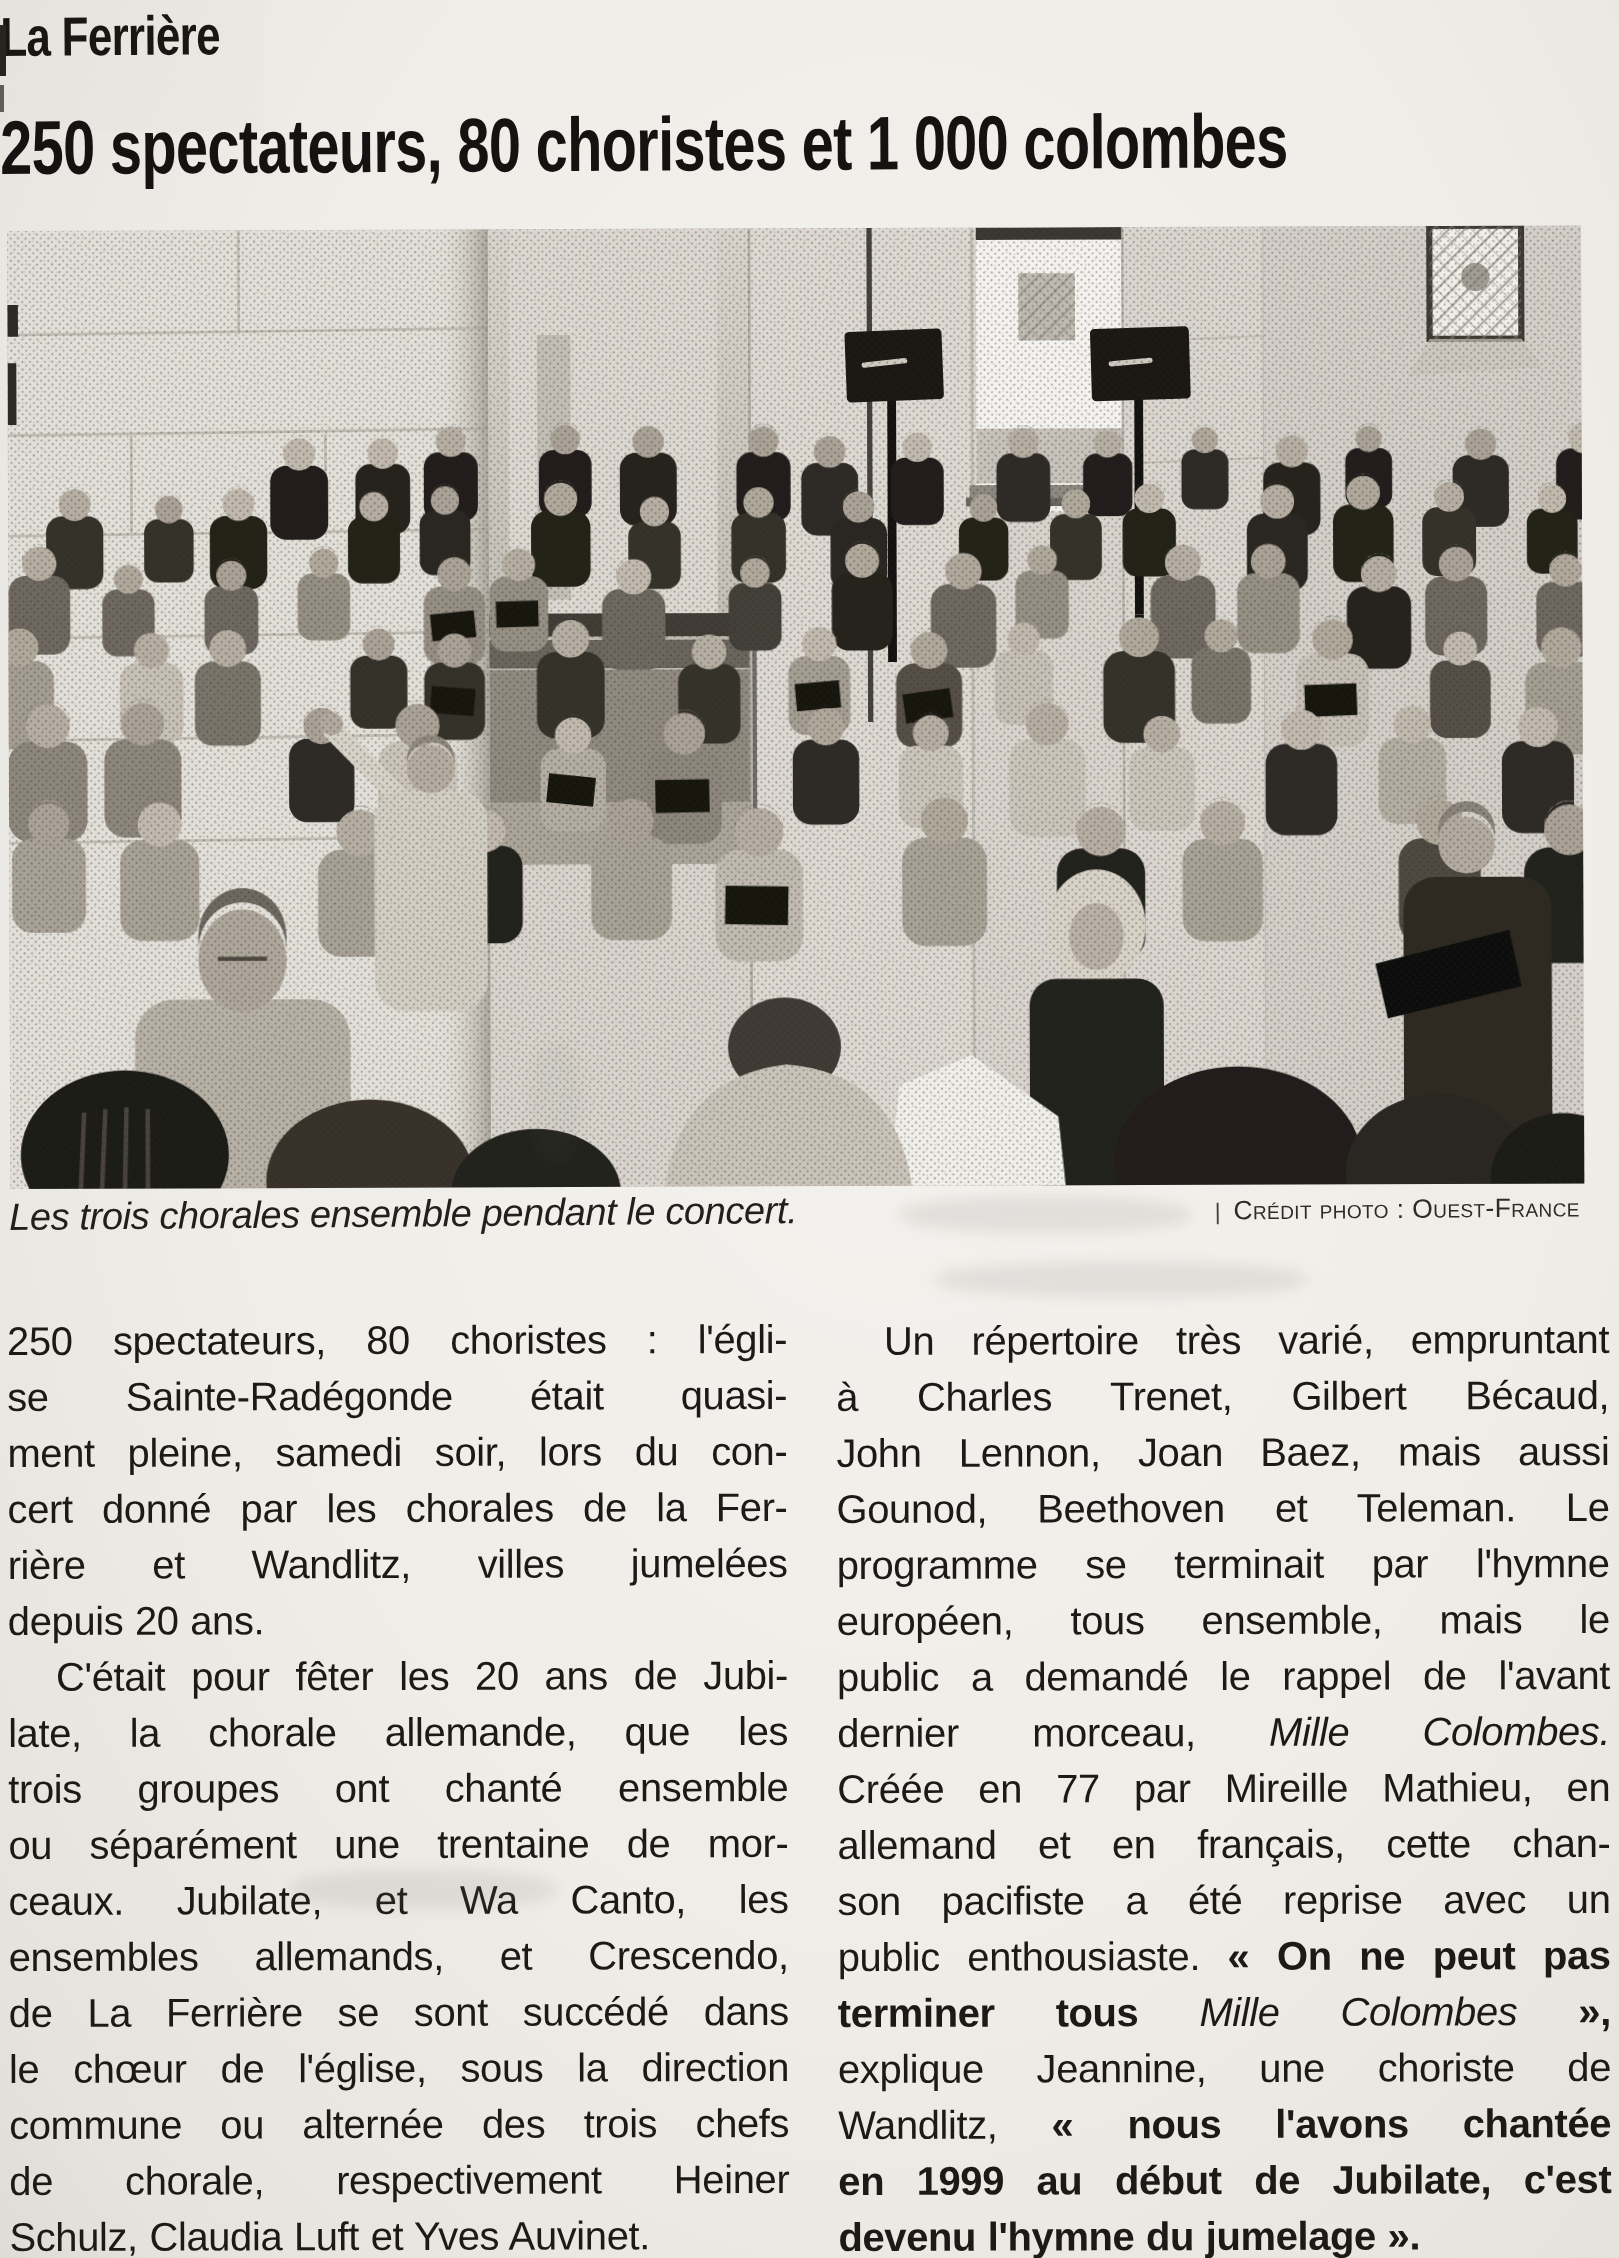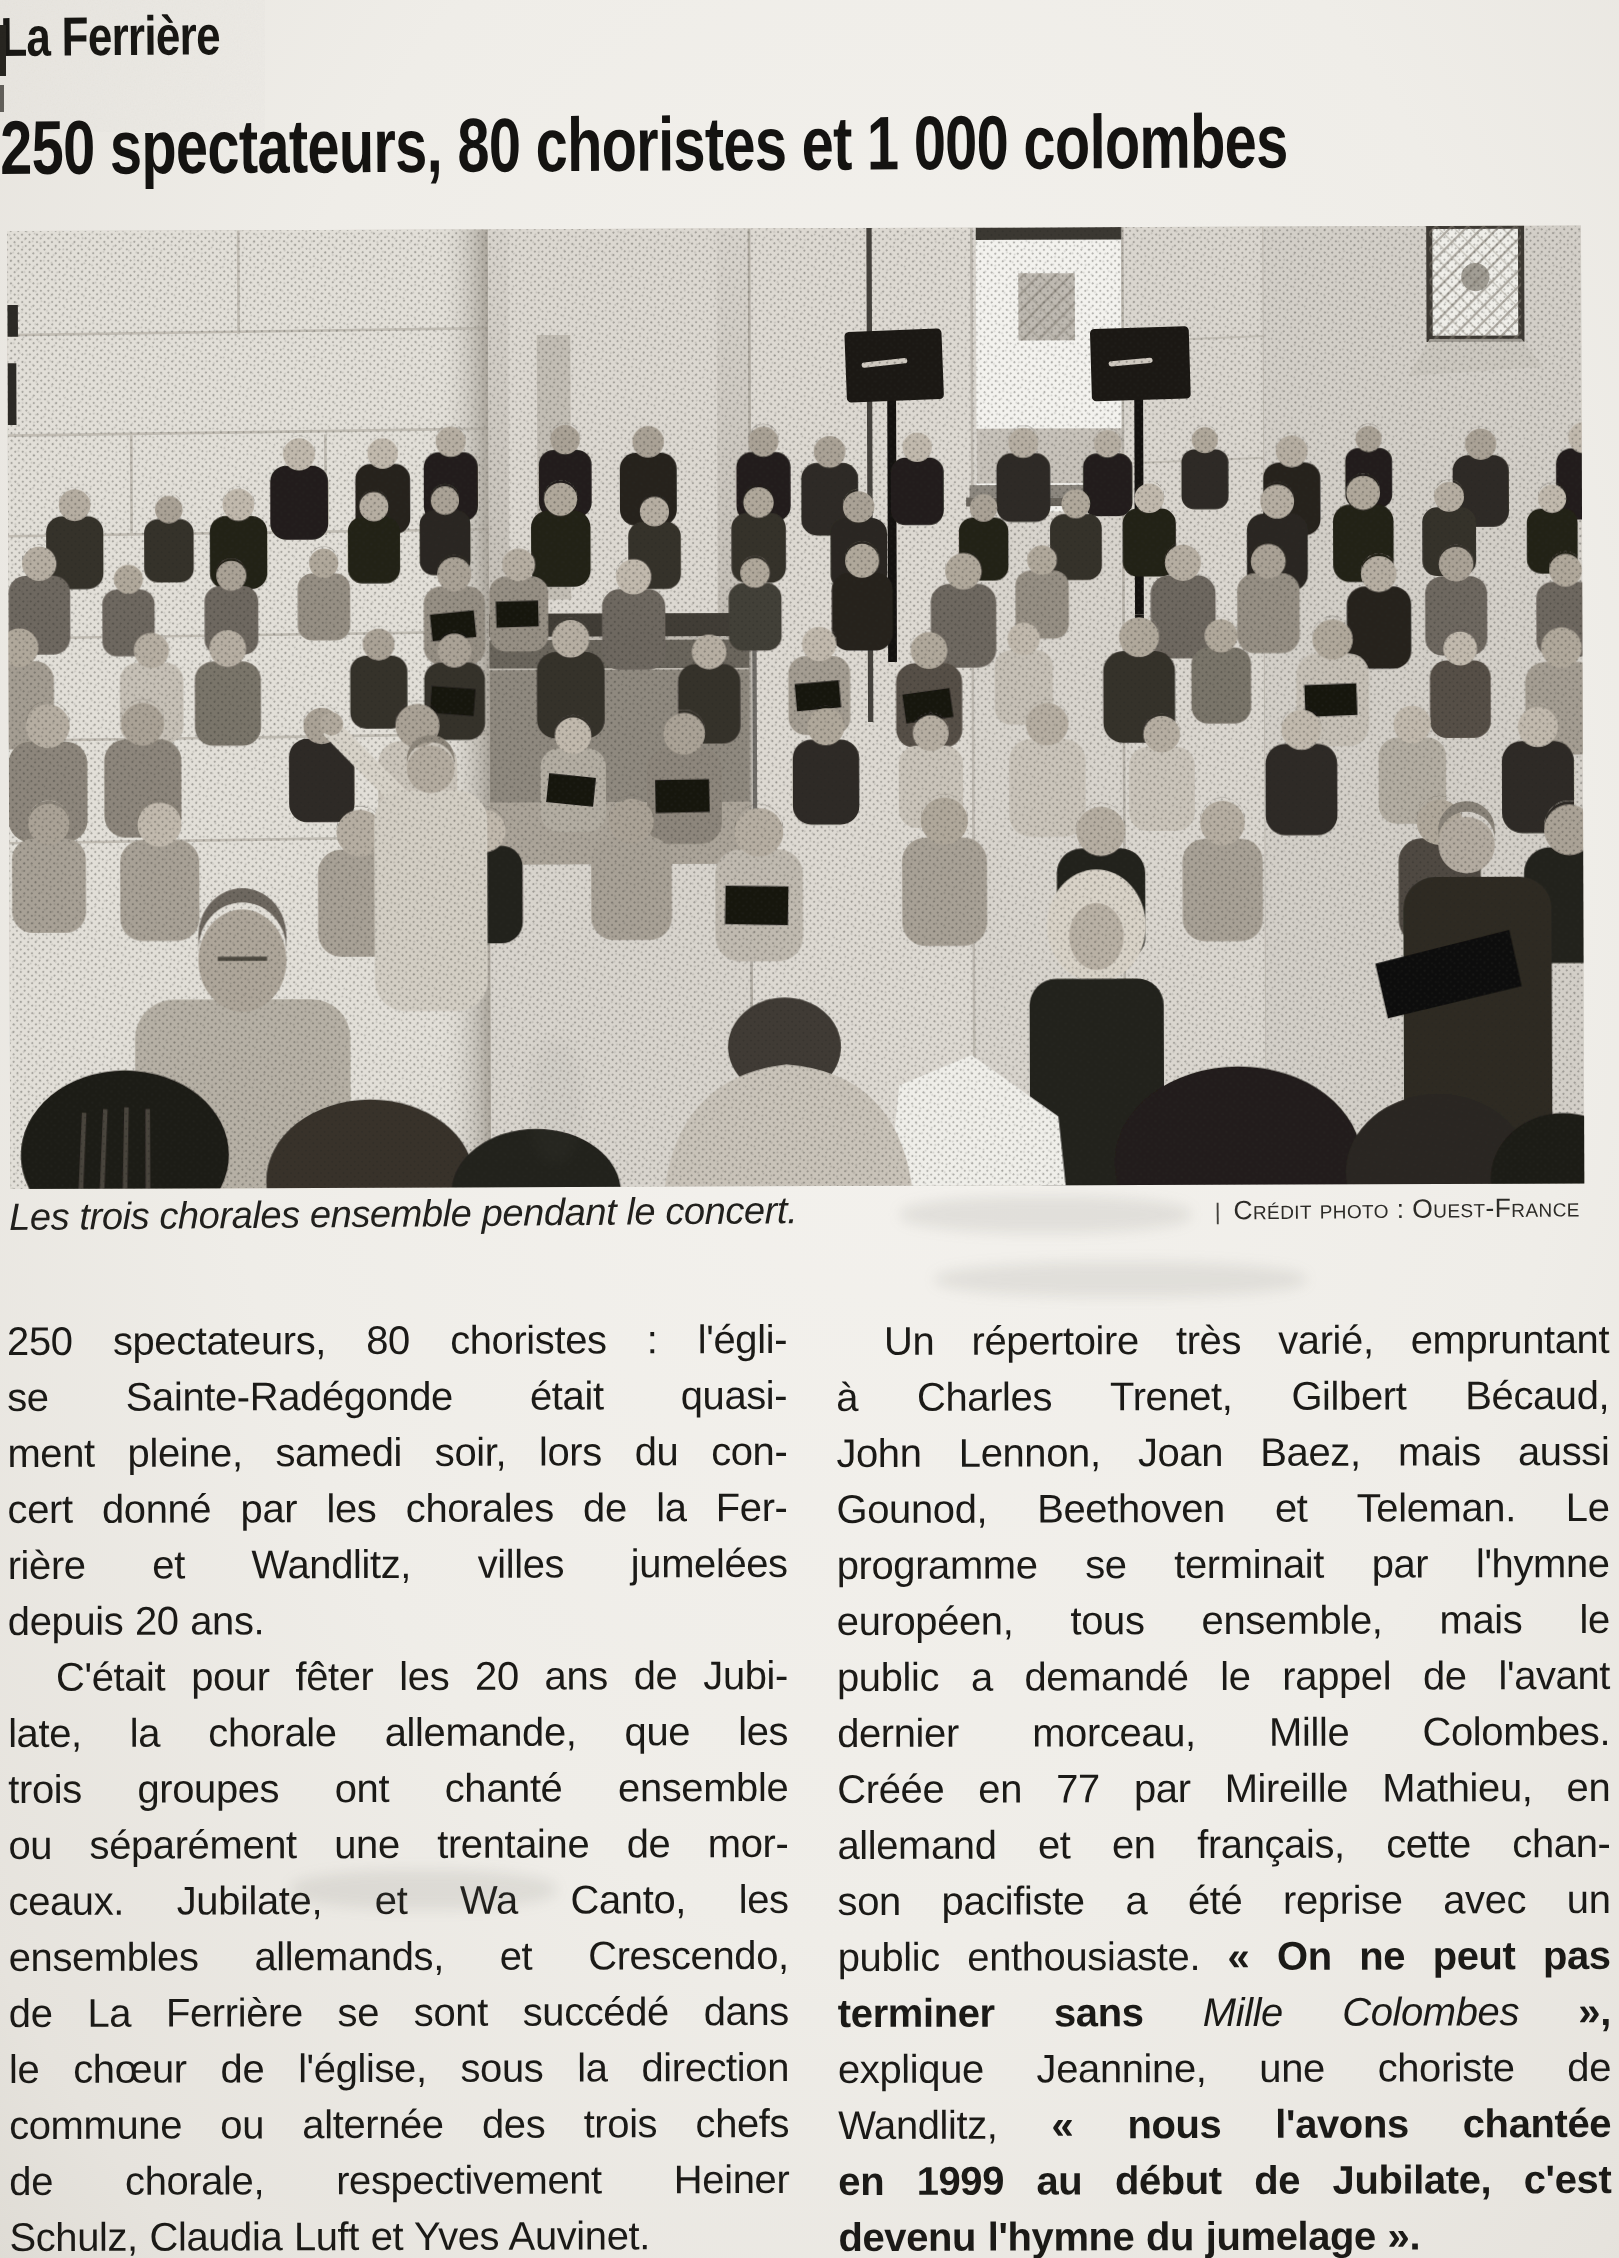--- a/index.html
+++ b/index.html
@@ -54,7 +54,7 @@
   .line.last{text-align-last:left;}
   .line.indent{text-indent:48px;}
   .b{font-weight:700;}
-  .i{}
+  .i{font-style:italic;}
   .bi{font-weight:400;font-style:italic;}
   
   .artifact{position:absolute;background:#26241f;pointer-events:none;}

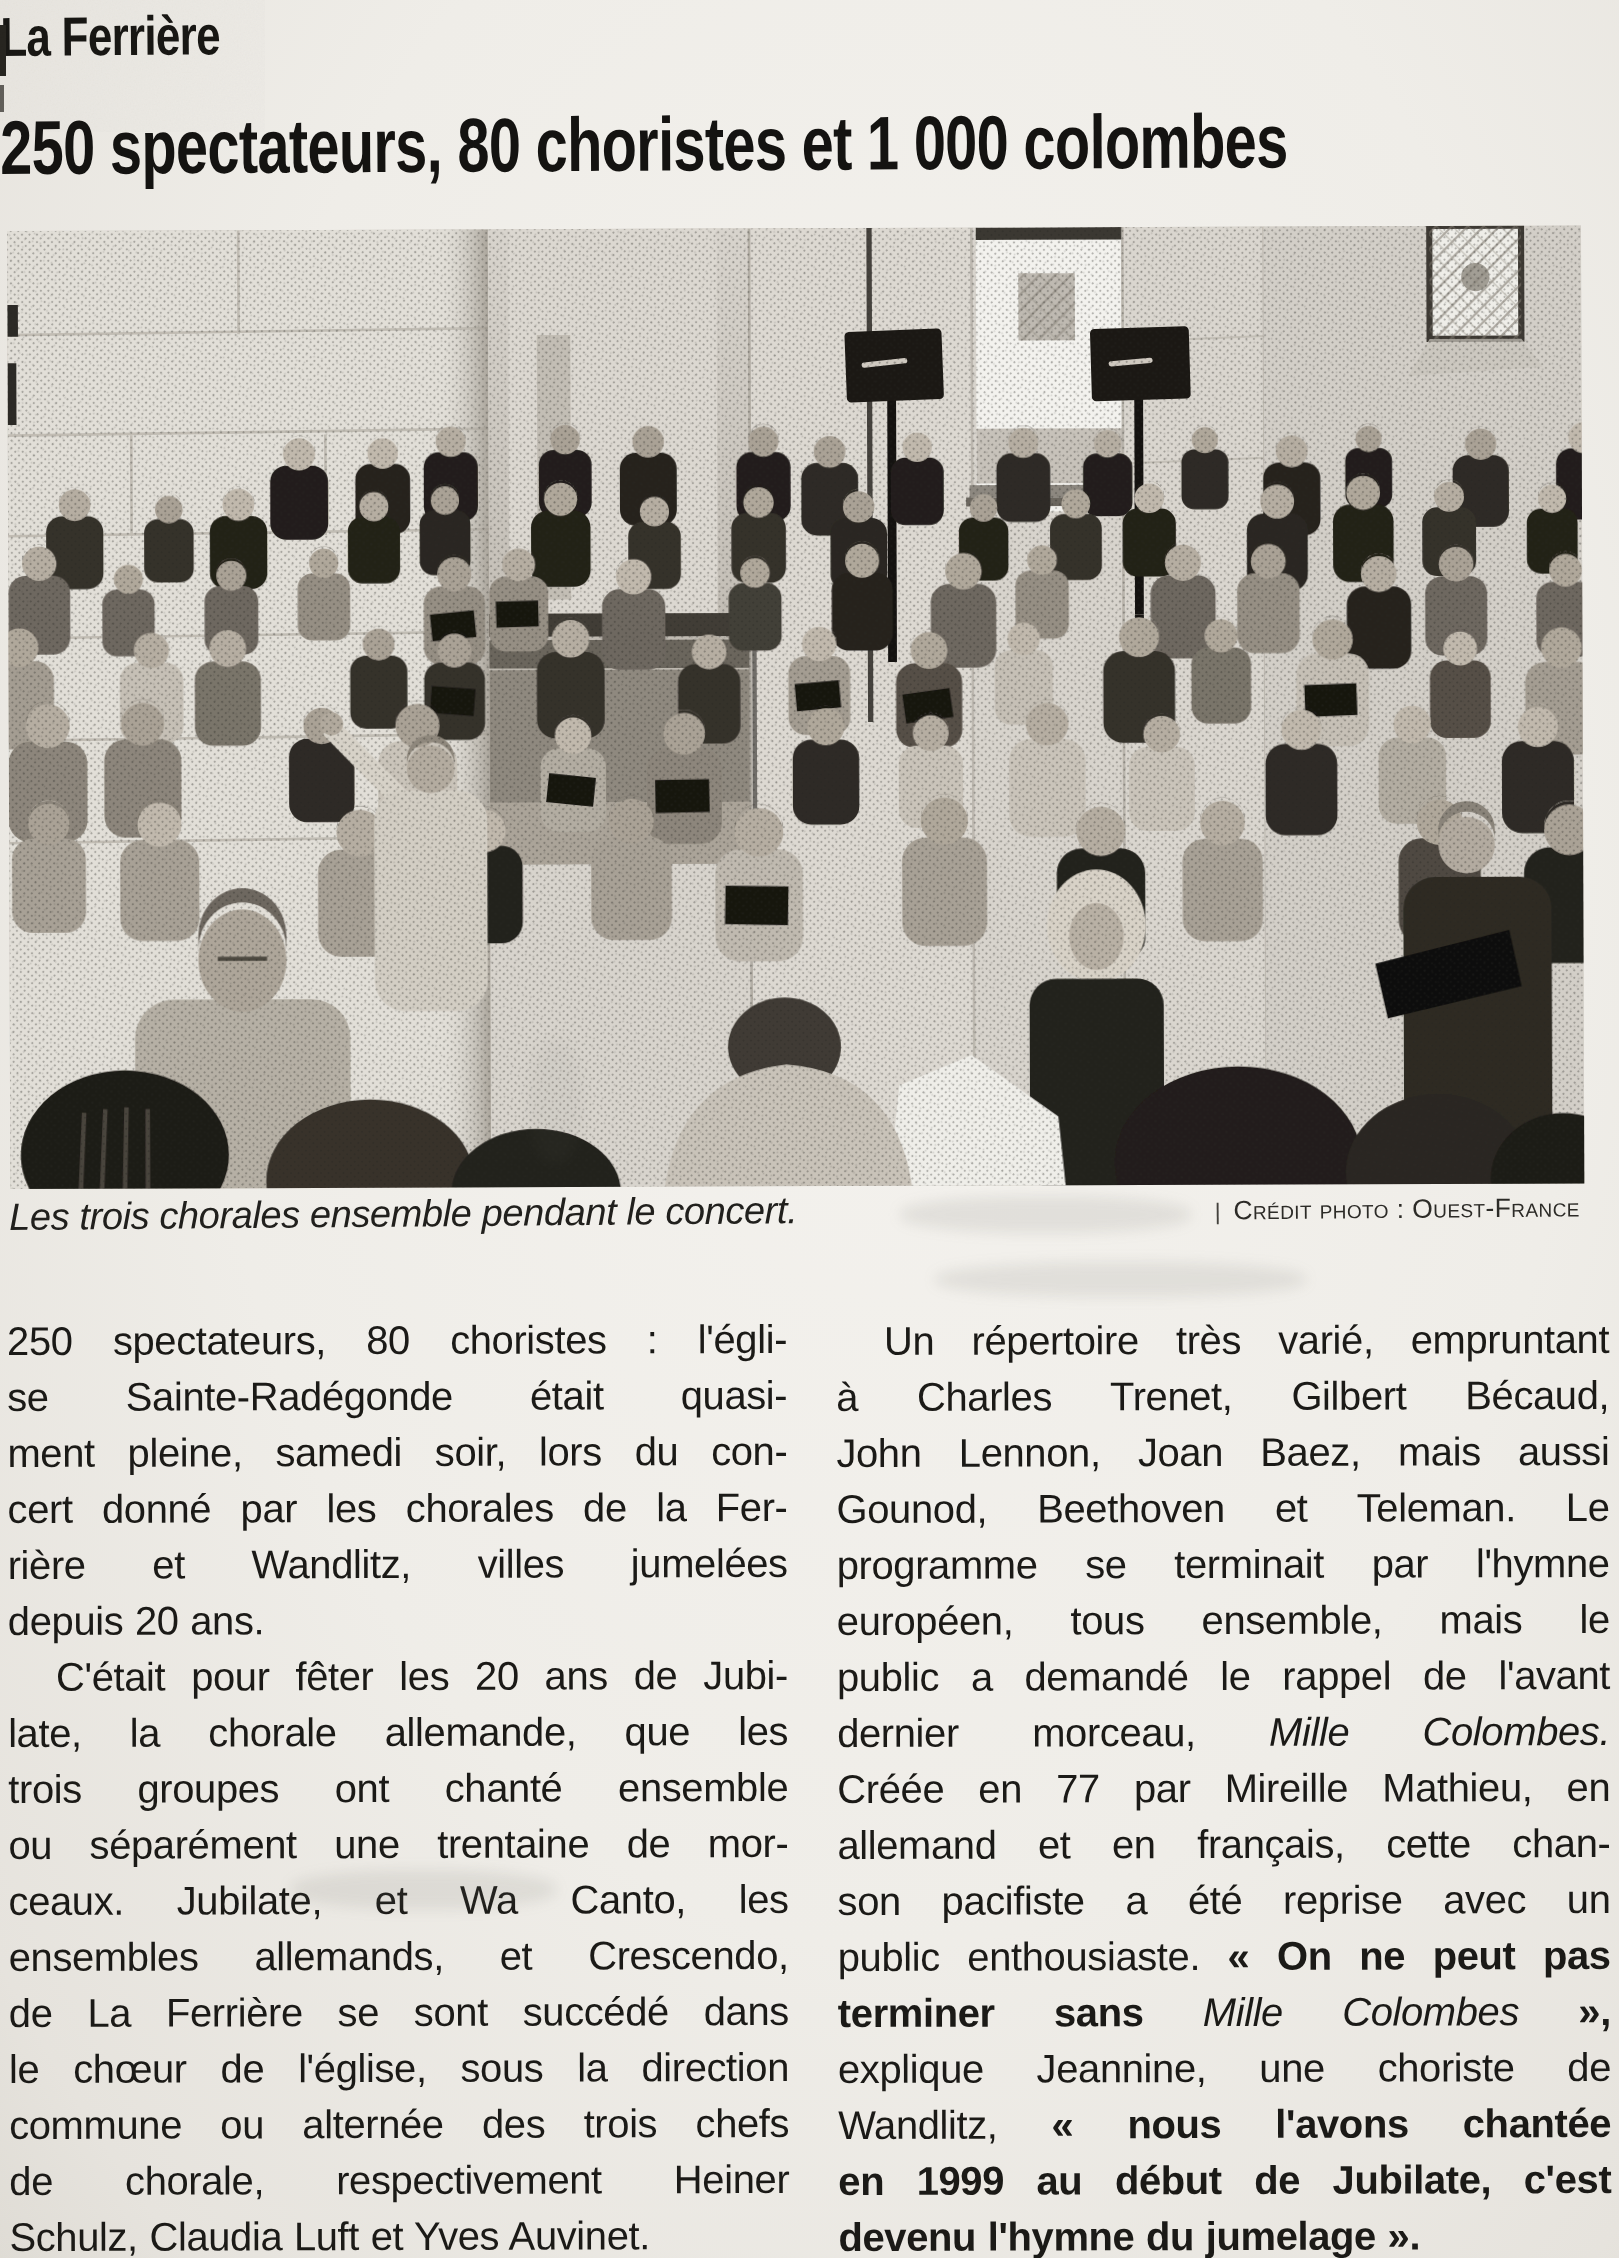--- a/index.html
+++ b/index.html
@@ -540,7 +540,7 @@
       <div class="line"><span>allemand et en français, cette chan-</span></div>
       <div class="line"><span>son pacifiste a été reprise avec un</span></div>
       <div class="line"><span>public enthousiaste. </span><span class="b">« On ne peut pas</span></div>
-      <div class="line"><span class="b">terminer sans </span><span class="bi">Mille Colombes</span><span class="b"> »,</span></div>
+      <div class="line"><span class="b">terminer tous </span><span class="bi">Mille Colombes</span><span class="b"> »,</span></div>
       <div class="line"><span>explique Jeannine, une choriste de</span></div>
       <div class="line"><span>Wandlitz, </span><span class="b">« nous l'avons chantée</span></div>
       <div class="line"><span class="b">en 1999 au début de Jubilate, c'est</span></div>

